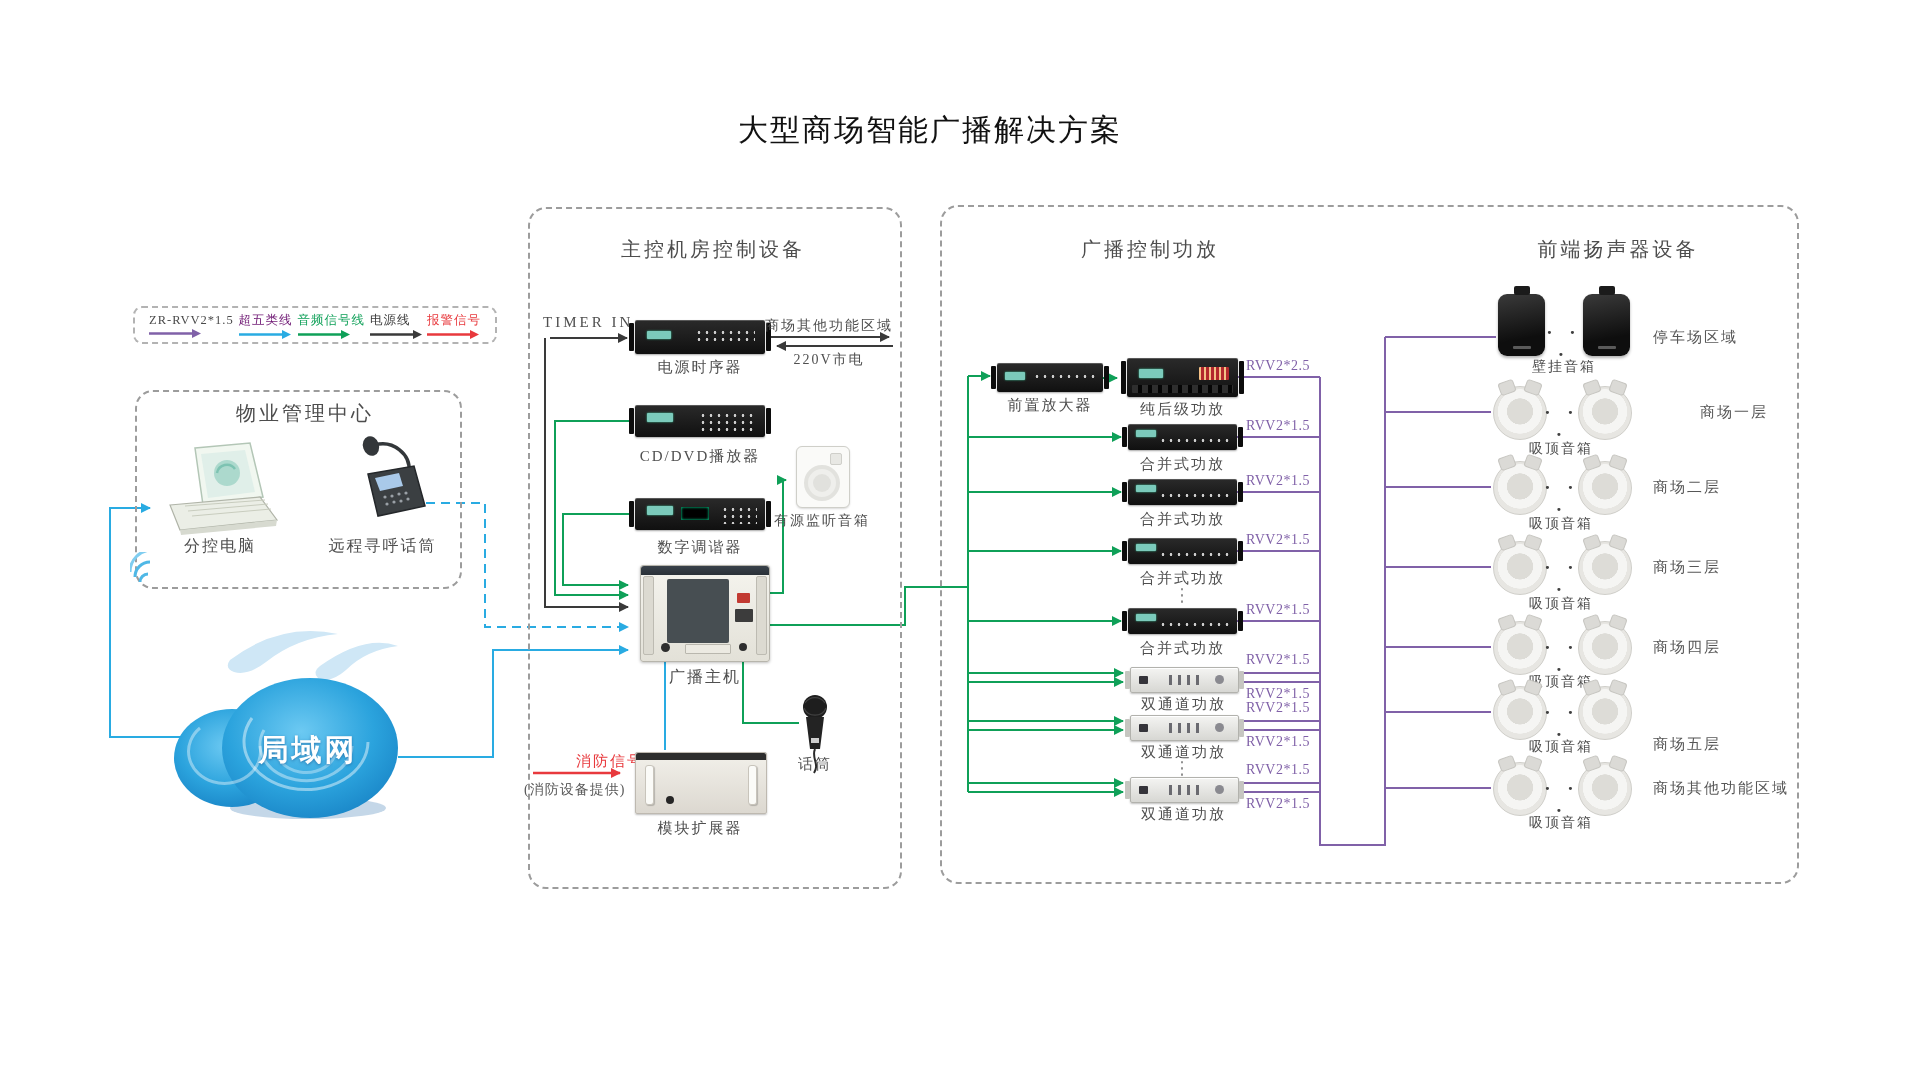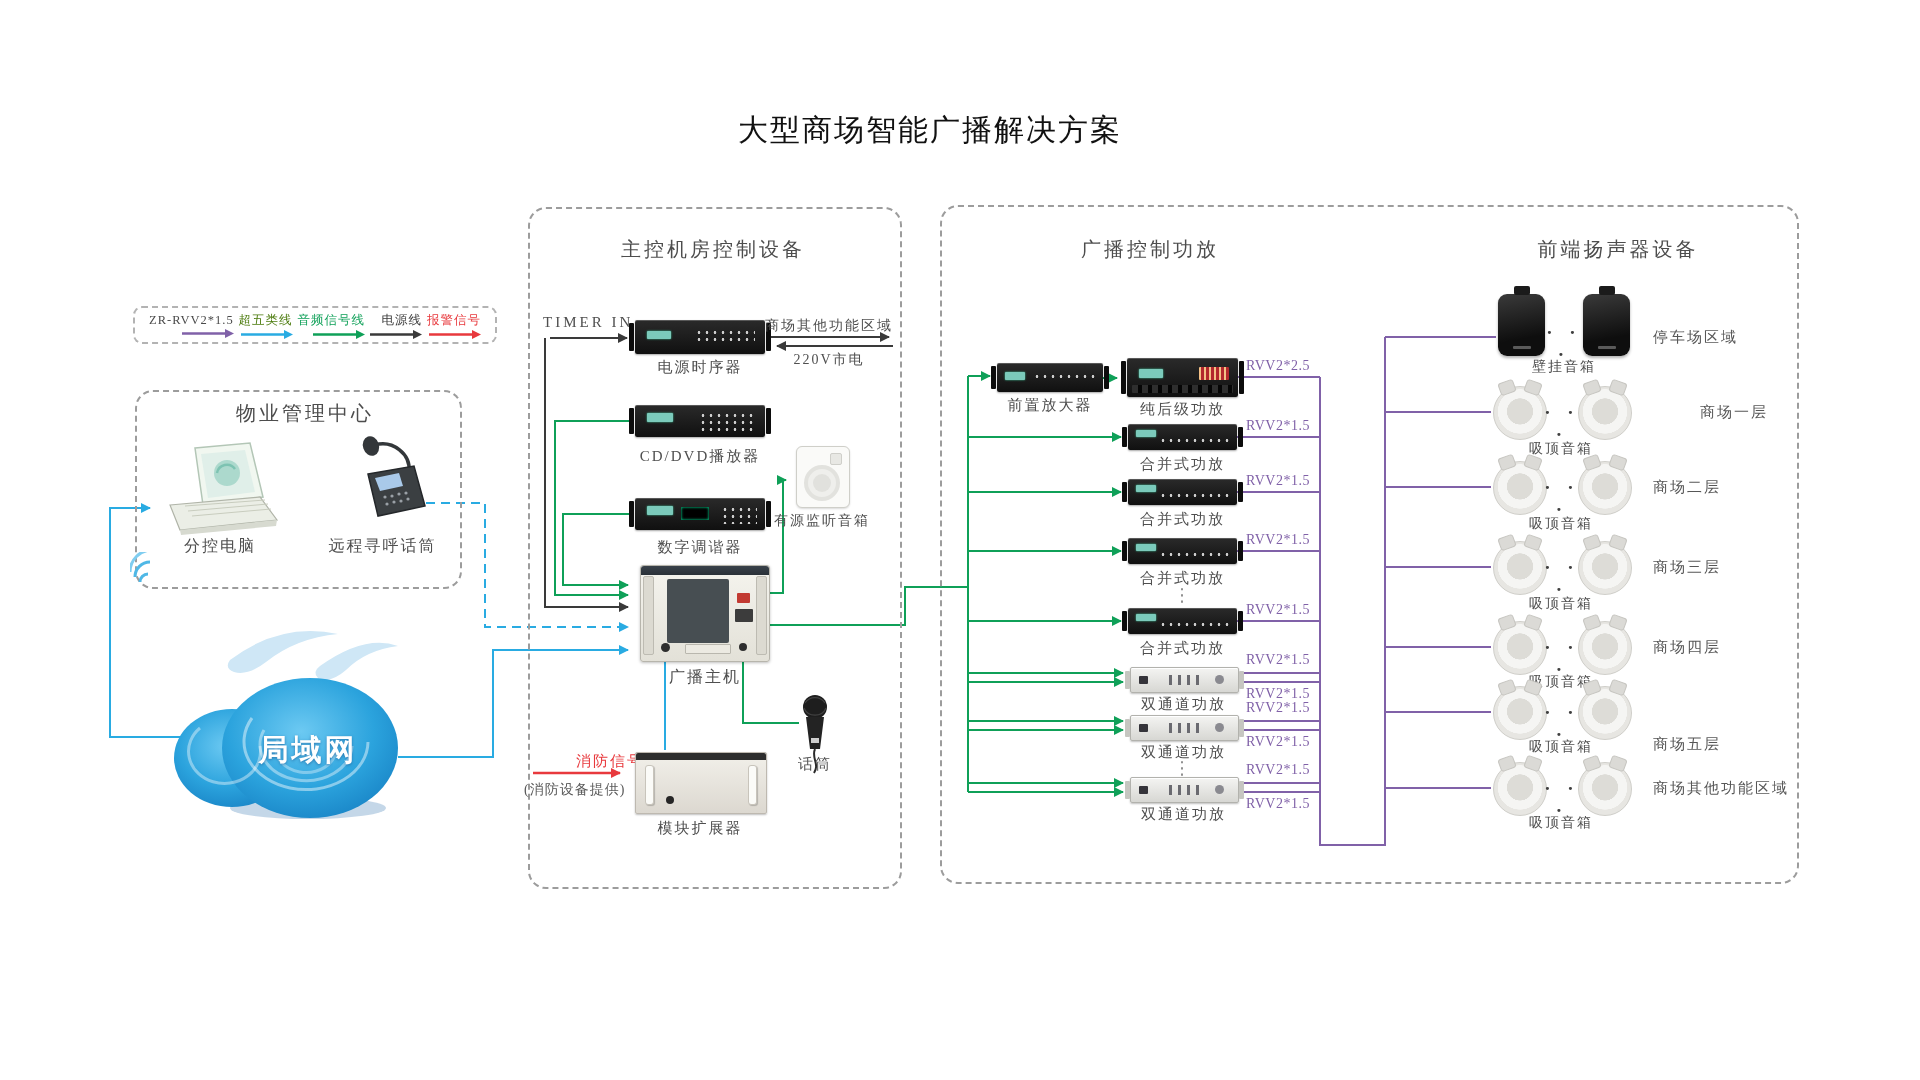--- a/index.html
+++ b/index.html
@@ -31,7 +31,7 @@
   
   .legend{display:flex;align-items:center;justify-content:space-between;
           border:2px dashed #b3b3b3;border-radius:9px;padding:2px 14px;box-sizing:border-box;}
-  .lg-item{display:flex;flex-direction:column;align-items:flex-end;gap:1px;}
+  .lg-item{display:flex;flex-direction:column;align-items:flex-start;gap:1px;}
   .lg-item .lg-t{font-size:12.5px;letter-spacing:1px;white-space:nowrap;}
   .lg-0 .lg-t{color:#4a4a4a;} .lg-0 svg{color:#8061a8;}
   .lg-1 .lg-t{color:#4d7c0f;} .lg-1 svg{color:#29abe2;}

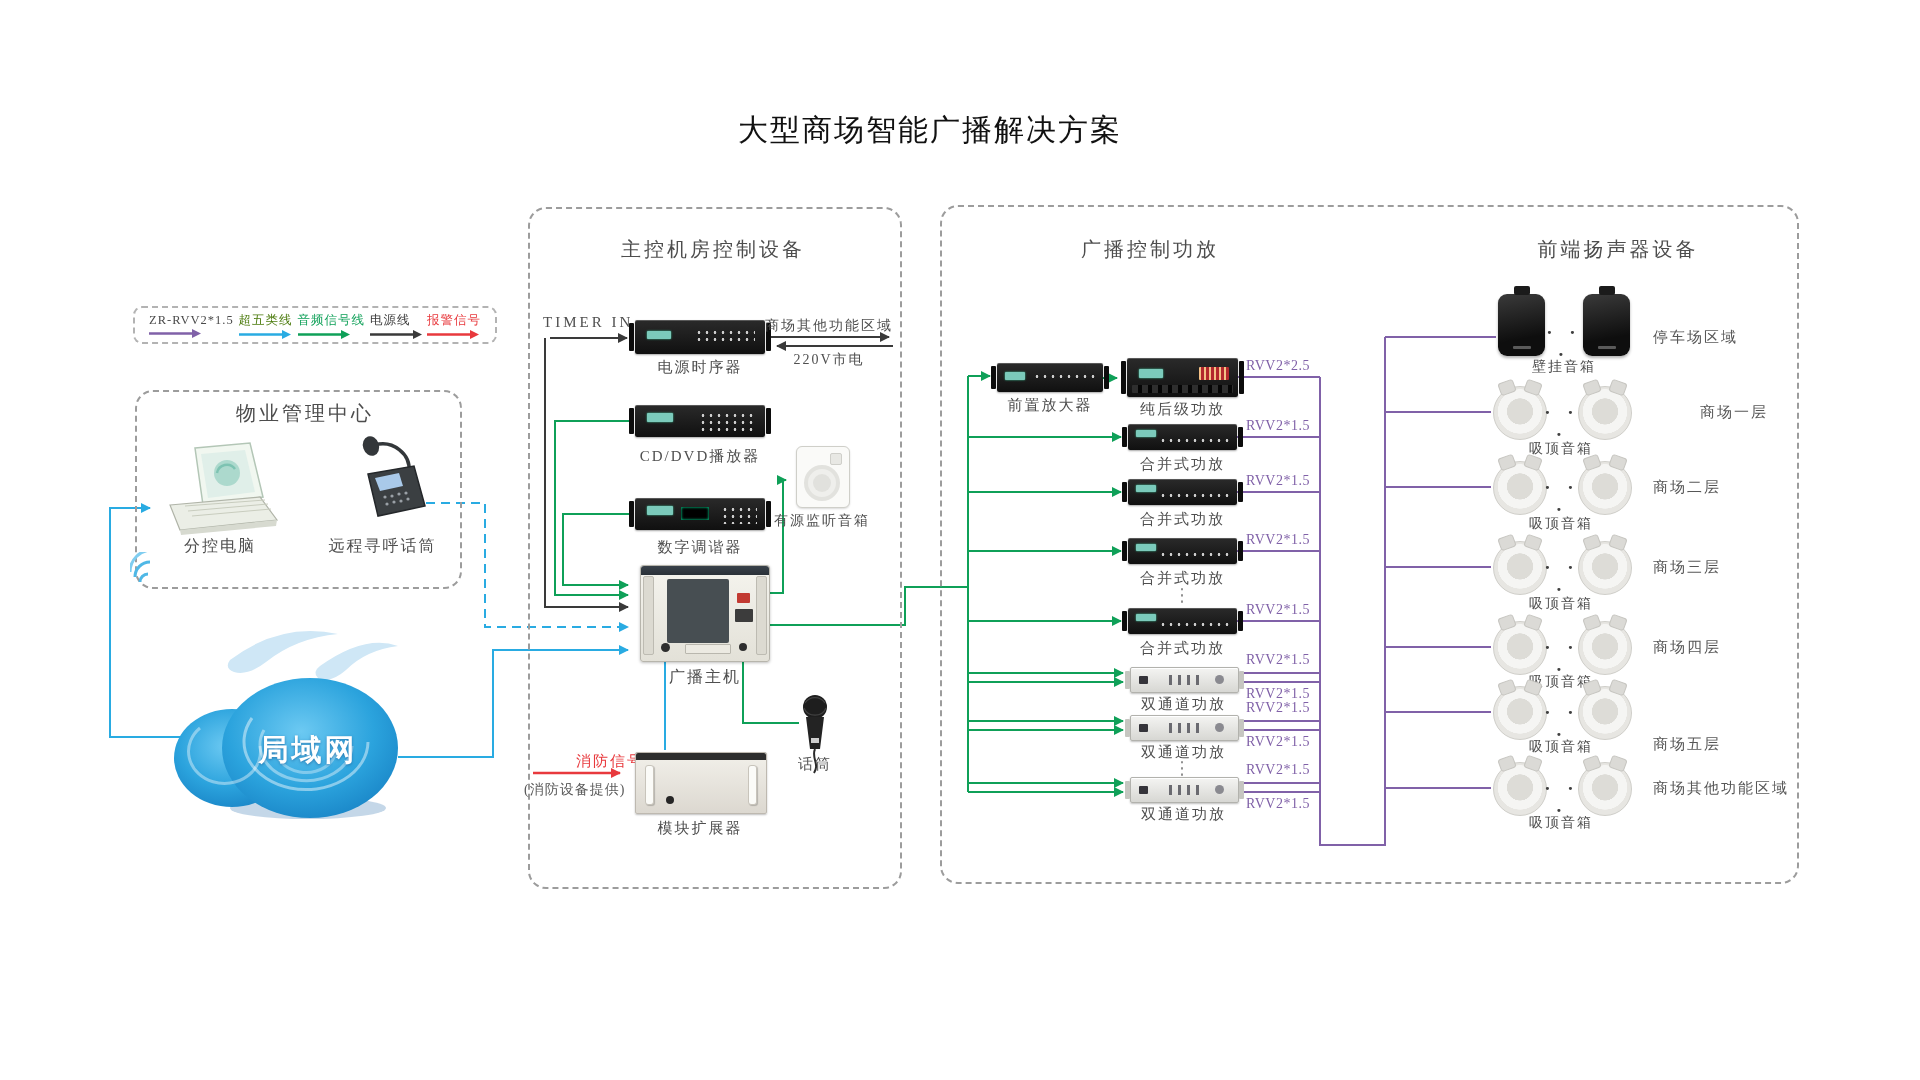--- a/index.html
+++ b/index.html
@@ -34,7 +34,7 @@
   .lg-item{display:flex;flex-direction:column;align-items:flex-start;gap:1px;}
   .lg-item .lg-t{font-size:12.5px;letter-spacing:1px;white-space:nowrap;}
   .lg-0 .lg-t{color:#4a4a4a;} .lg-0 svg{color:#8061a8;}
-  .lg-1 .lg-t{color:#4d7c0f;} .lg-1 svg{color:#29abe2;}
+  .lg-1 .lg-t{color:#701a75;} .lg-1 svg{color:#29abe2;}
   .lg-2 .lg-t{color:#0fa058;} .lg-2 svg{color:#0fa058;}
   .lg-3 .lg-t{color:#3a3a3a;} .lg-3 svg{color:#3a3a3a;}
   .lg-4 .lg-t{color:#e8393d;} .lg-4 svg{color:#e8393d;}

